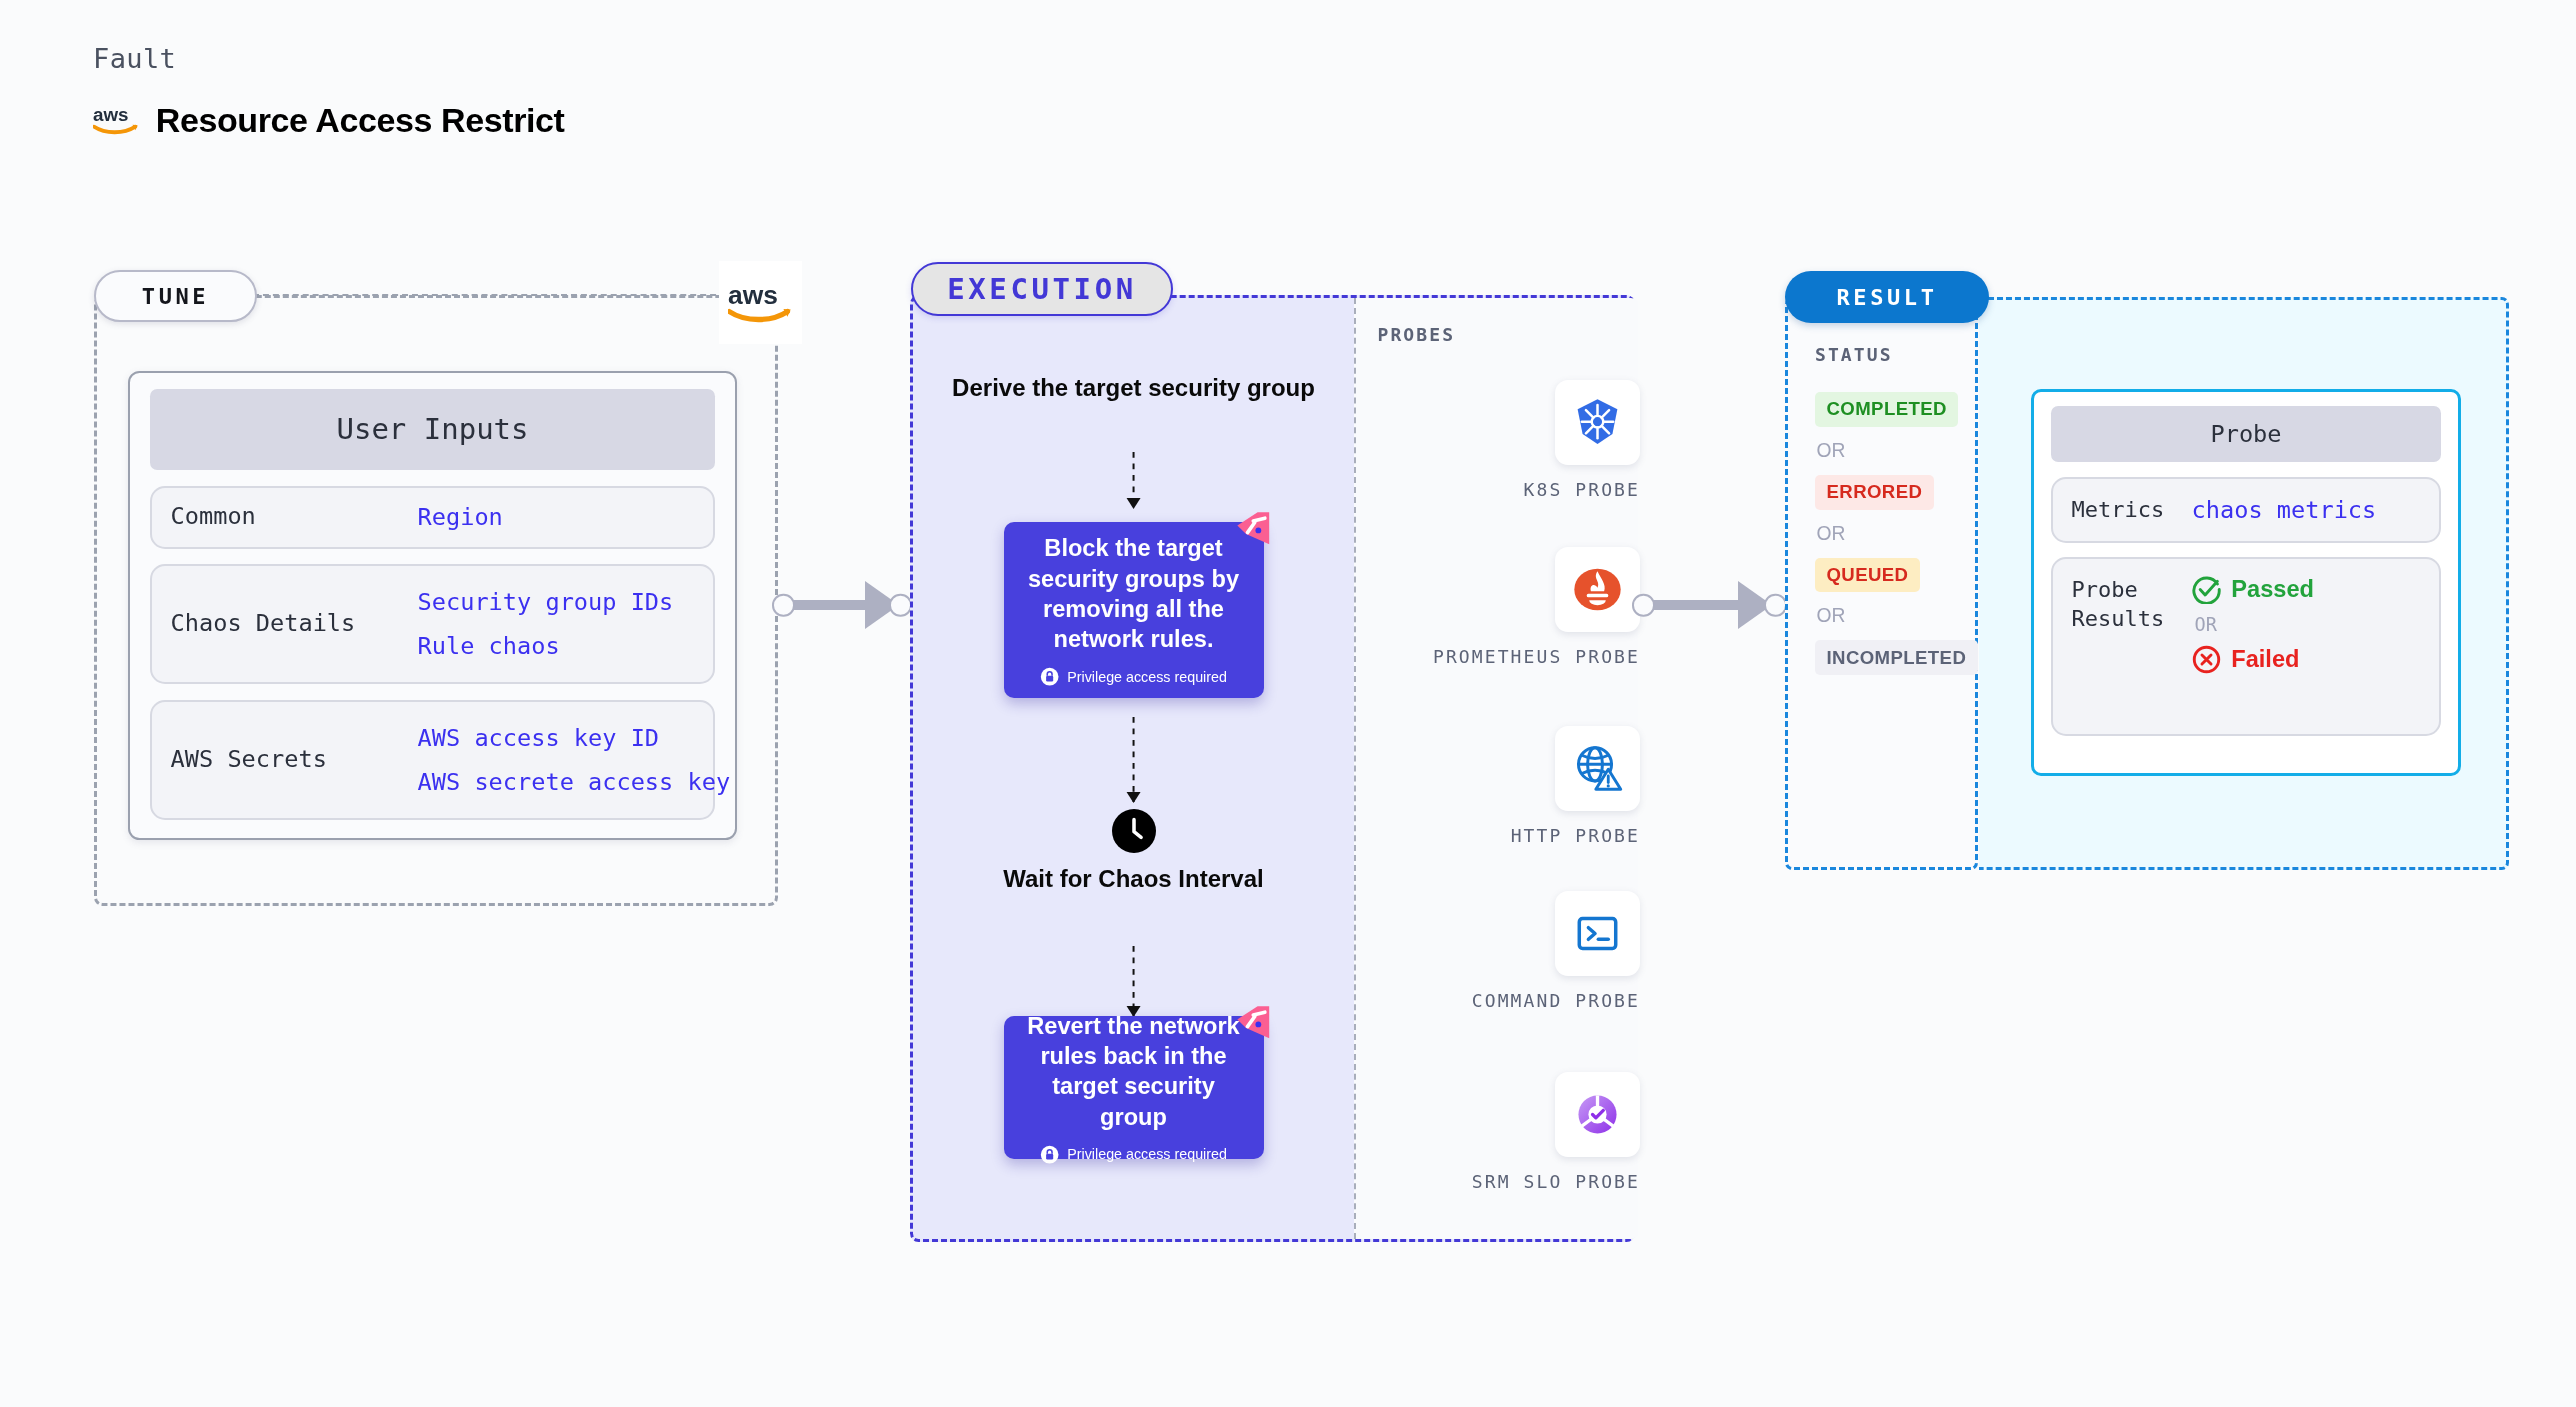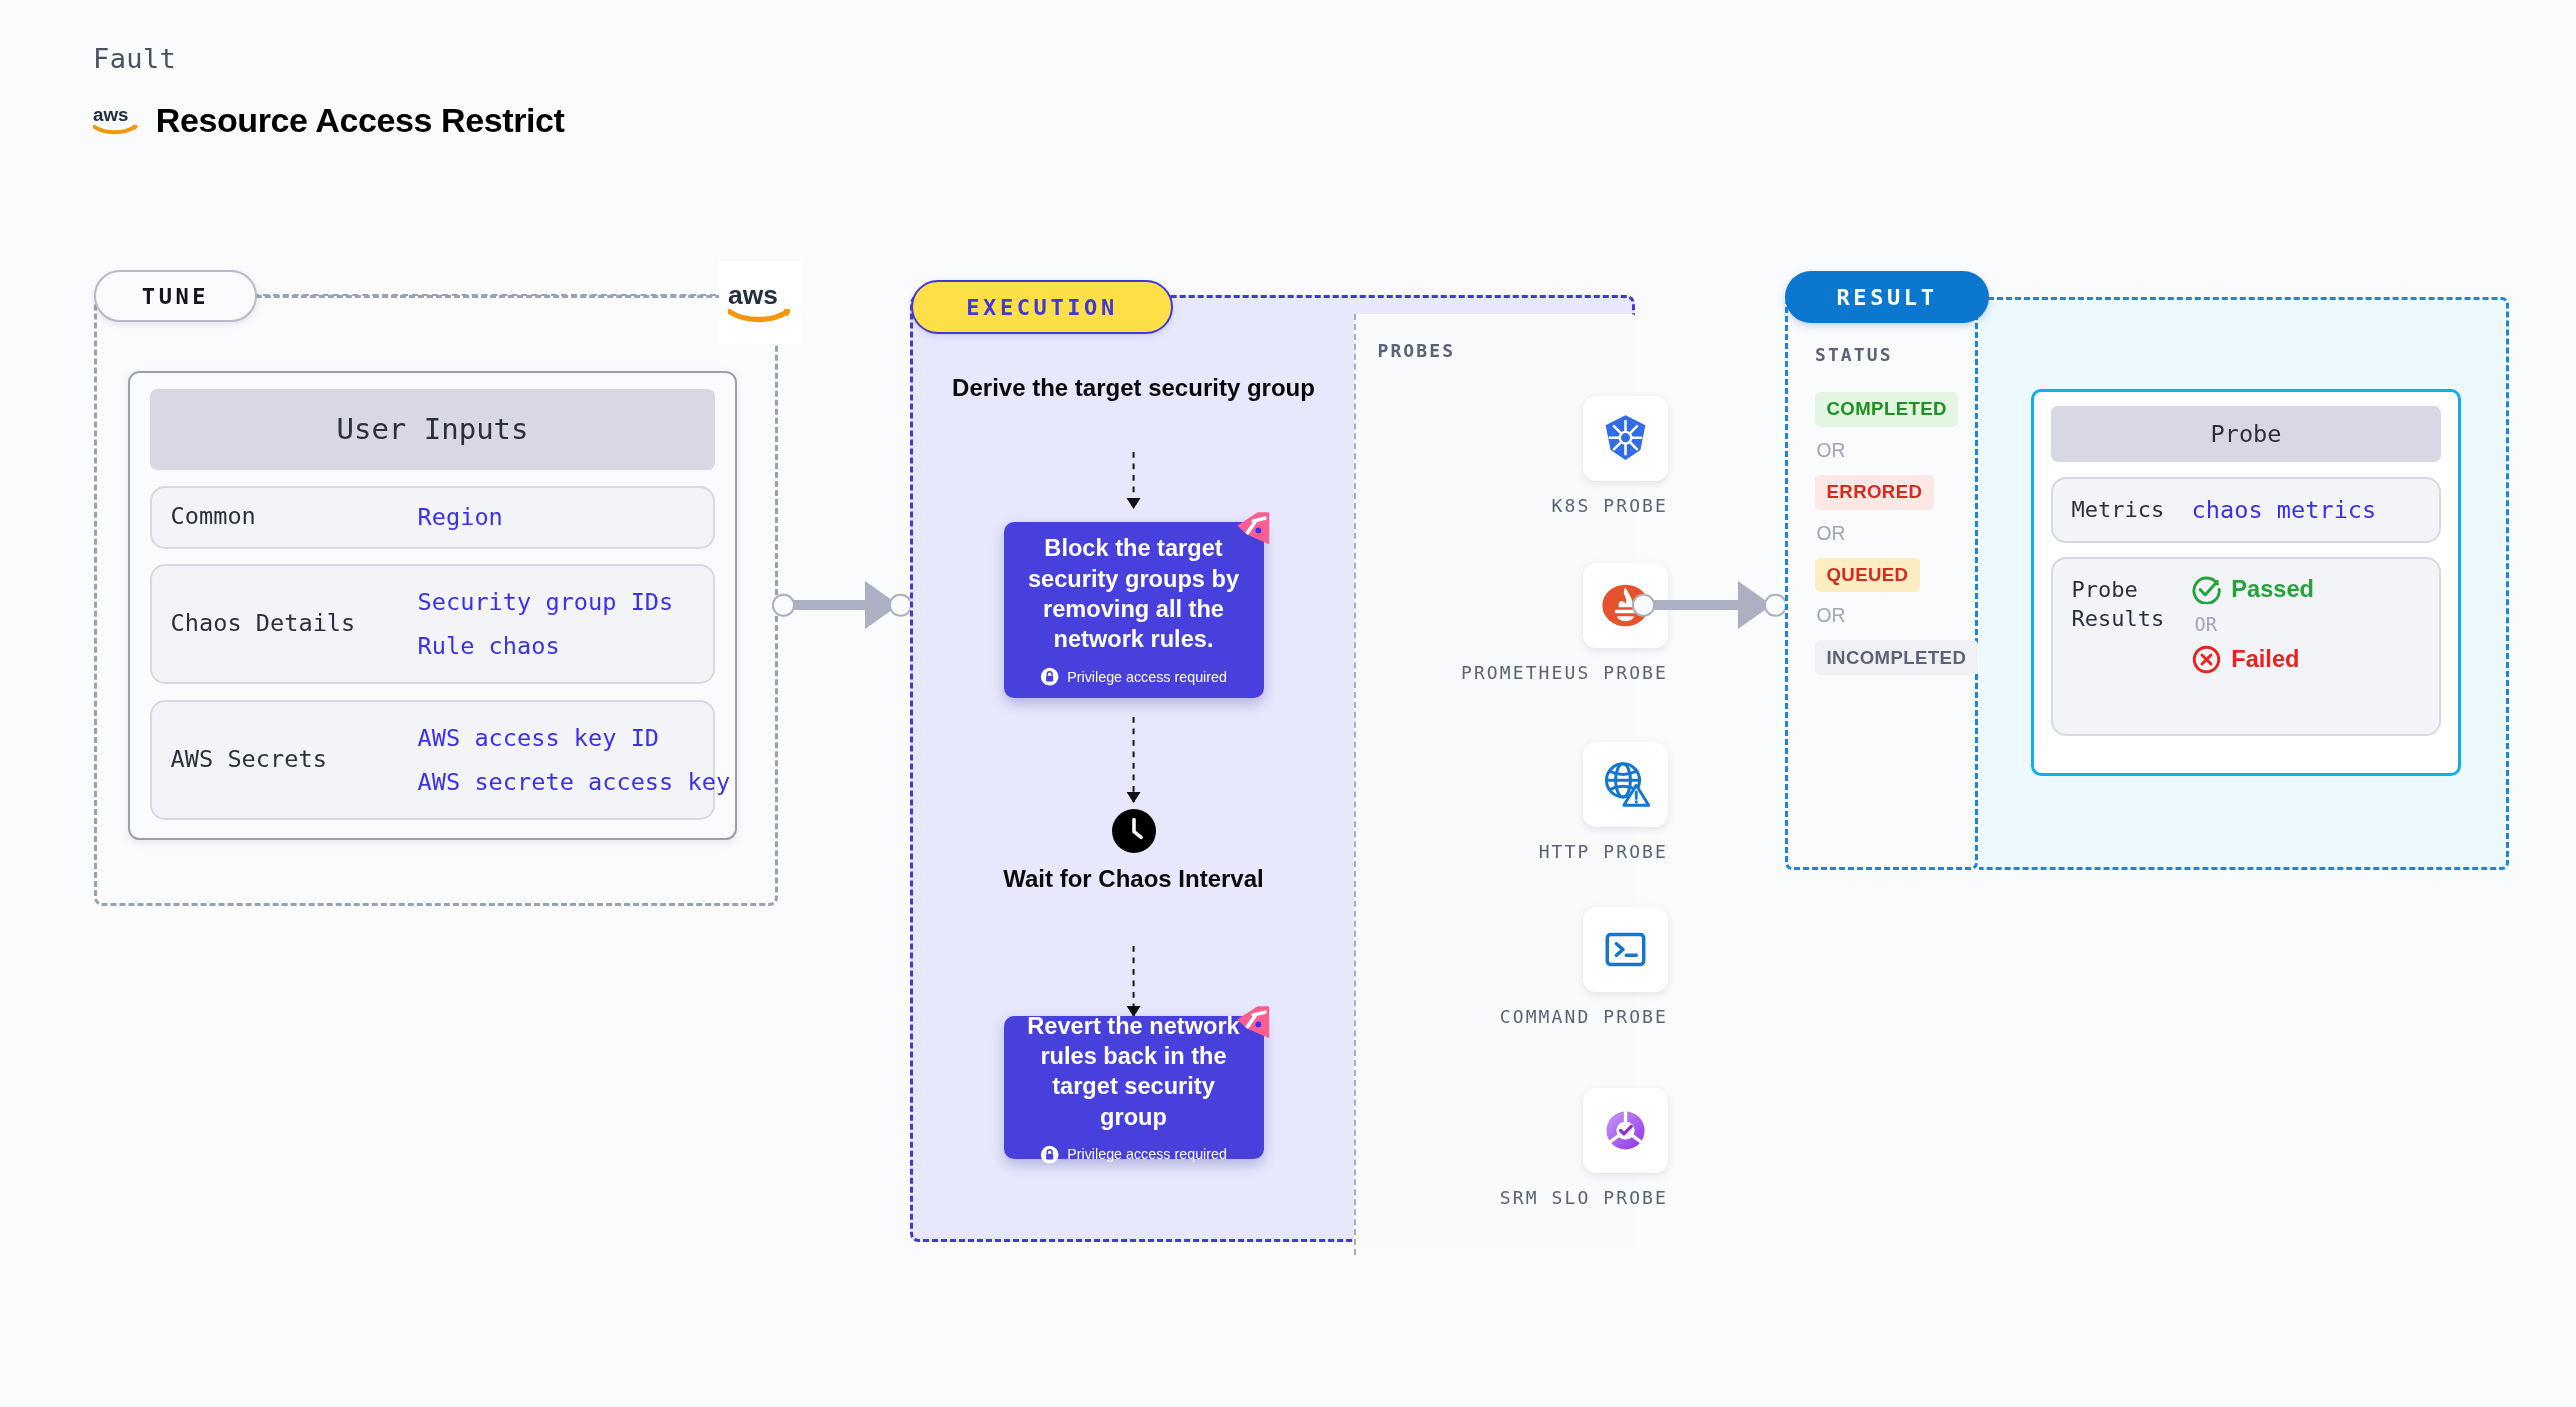--- a/index.html
+++ b/index.html
@@ -59,12 +59,12 @@
     box-shadow: 0 2.1px 6.4px rgba(80,80,110,.16);
   }
   #execution-pill {
-    left: 911px; top: 280px;
+    left: 911px; top: 262px;
     width: 258px; height: 50px;
-    background: #fde047;
+    background: #e5e5e5;
     border: 2.9px solid #4338d6;
     color: #4338d6;
-    font-size: 22px;
+    font-size: 29px;
     box-shadow: 0 2.1px 6.4px rgba(70,60,200,.17);
   }
   #result-pill {

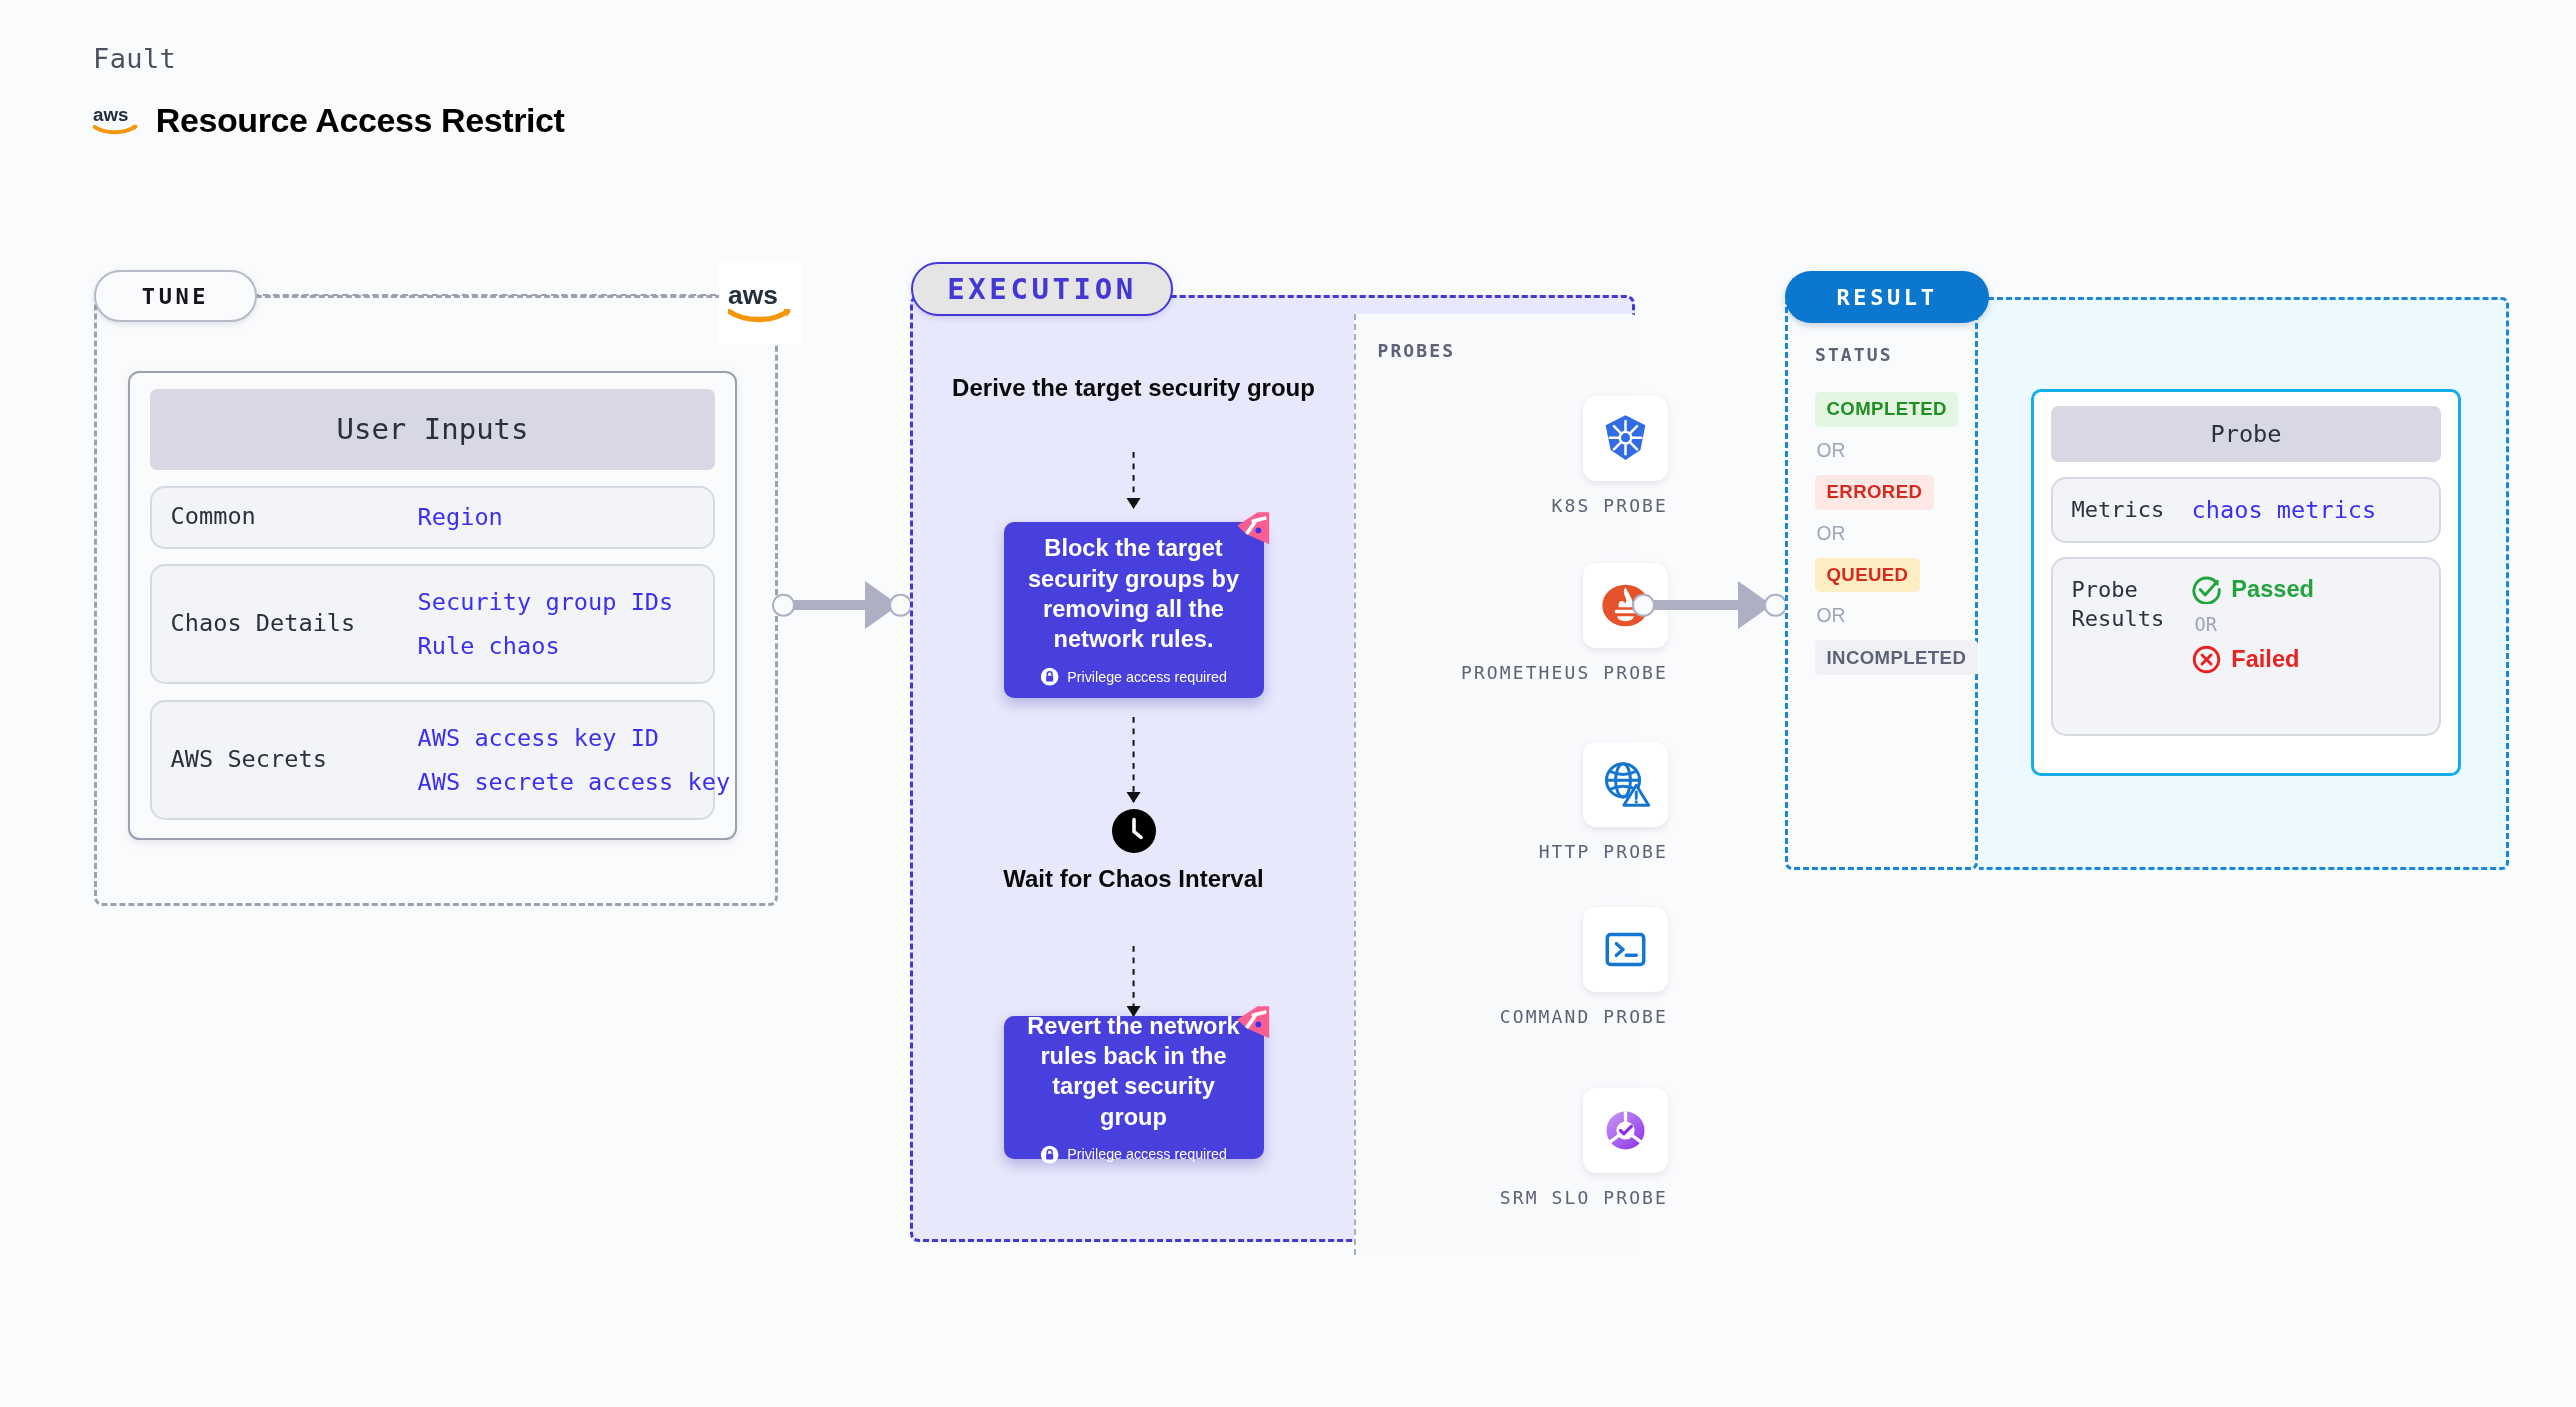--- a/index.html
+++ b/index.html
@@ -162,13 +162,12 @@
   }
   #probes-subpanel {
     position: absolute;
-    left: 441px; top: 16px;
+    left: 441px; top: 0px;
     width: 284px; height: 100%;
     border-left: 2.9px dashed #a9aebb;
     background: #f9fafc;
     border-radius: 0 7.2px 7.2px 0;
     box-sizing: border-box;
-    padding-left: 28px;
   }
   #probes-title {
     position: absolute;

